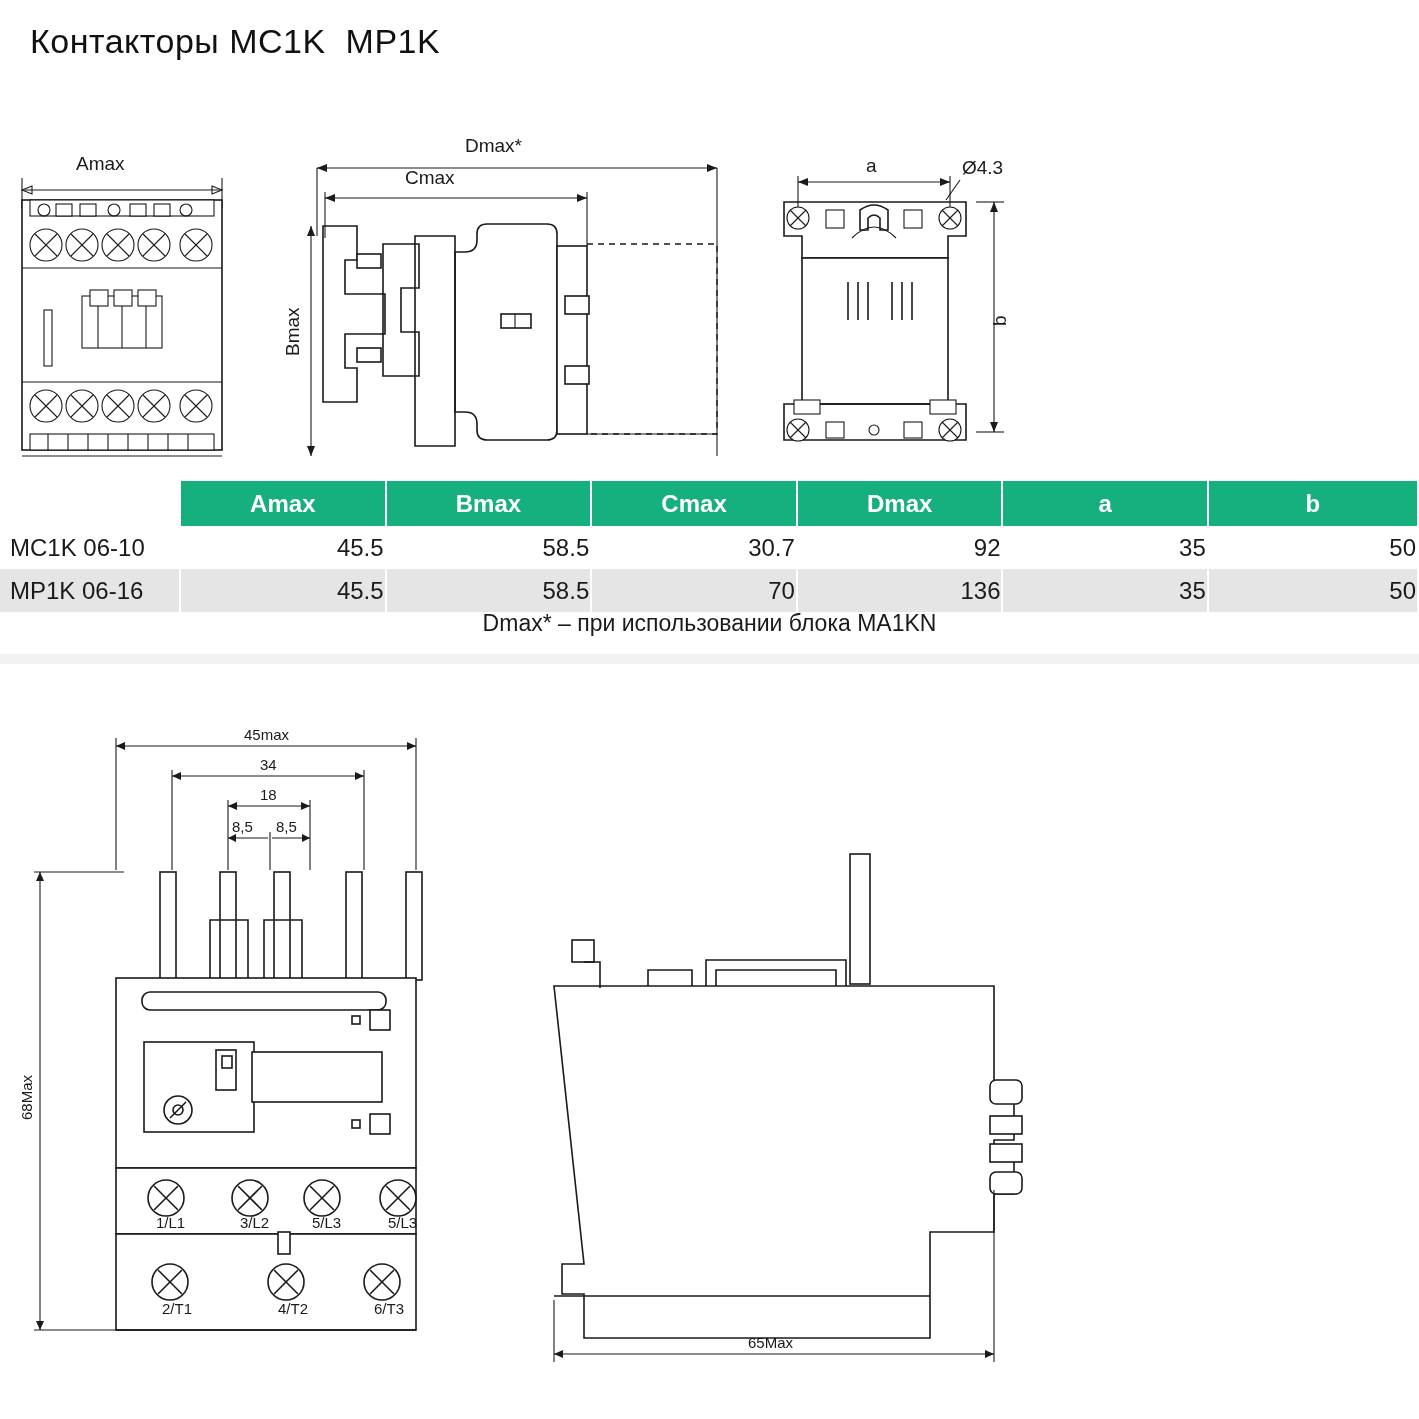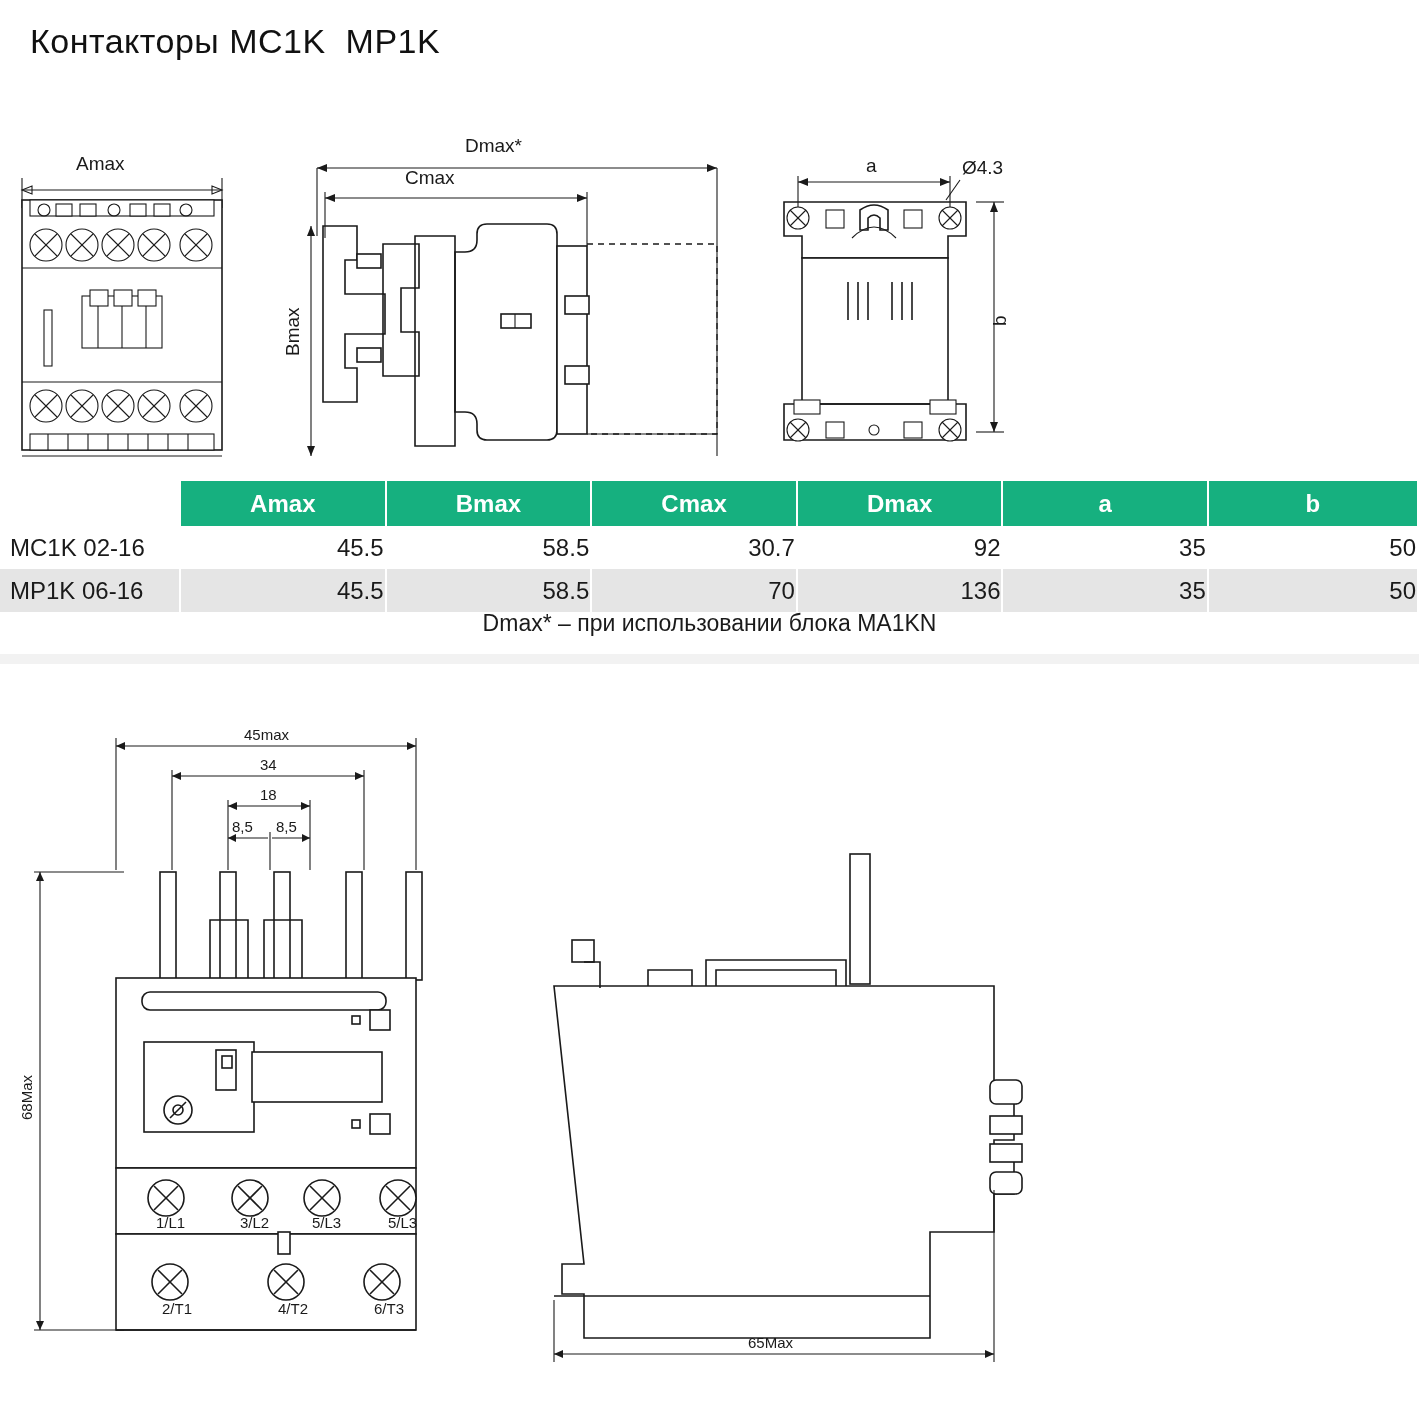--- a/index.html
+++ b/index.html
@@ -275,7 +275,7 @@
     </thead>
     <tbody>
       <tr class="row-odd">
-        <td class="label">MC1K 02-16</td>
+        <td class="label">MC1K 06-10</td>
         <td>45.5</td>
         <td>58.5</td>
         <td>30.7</td>

